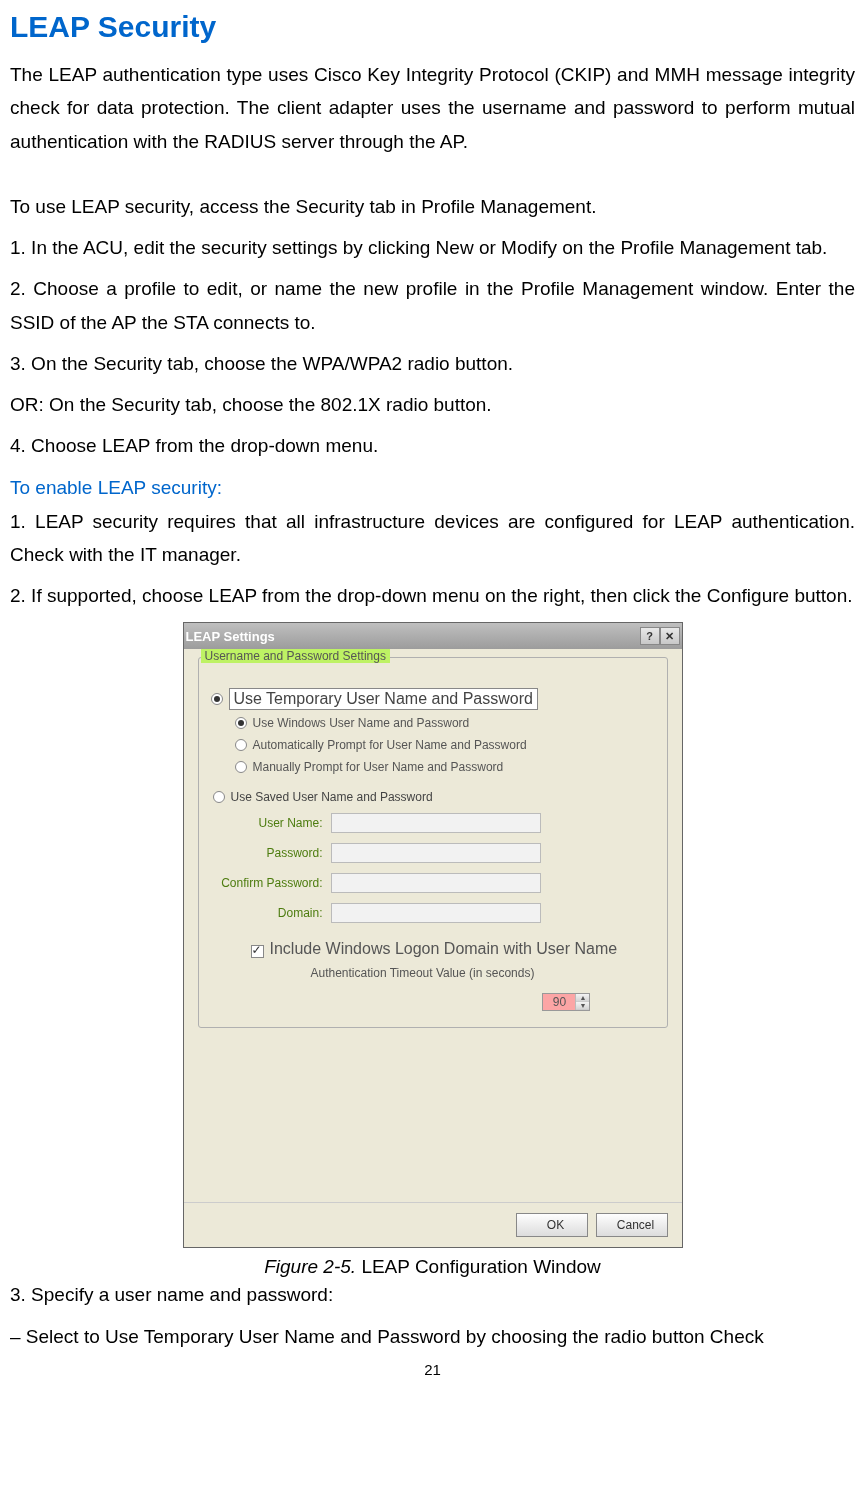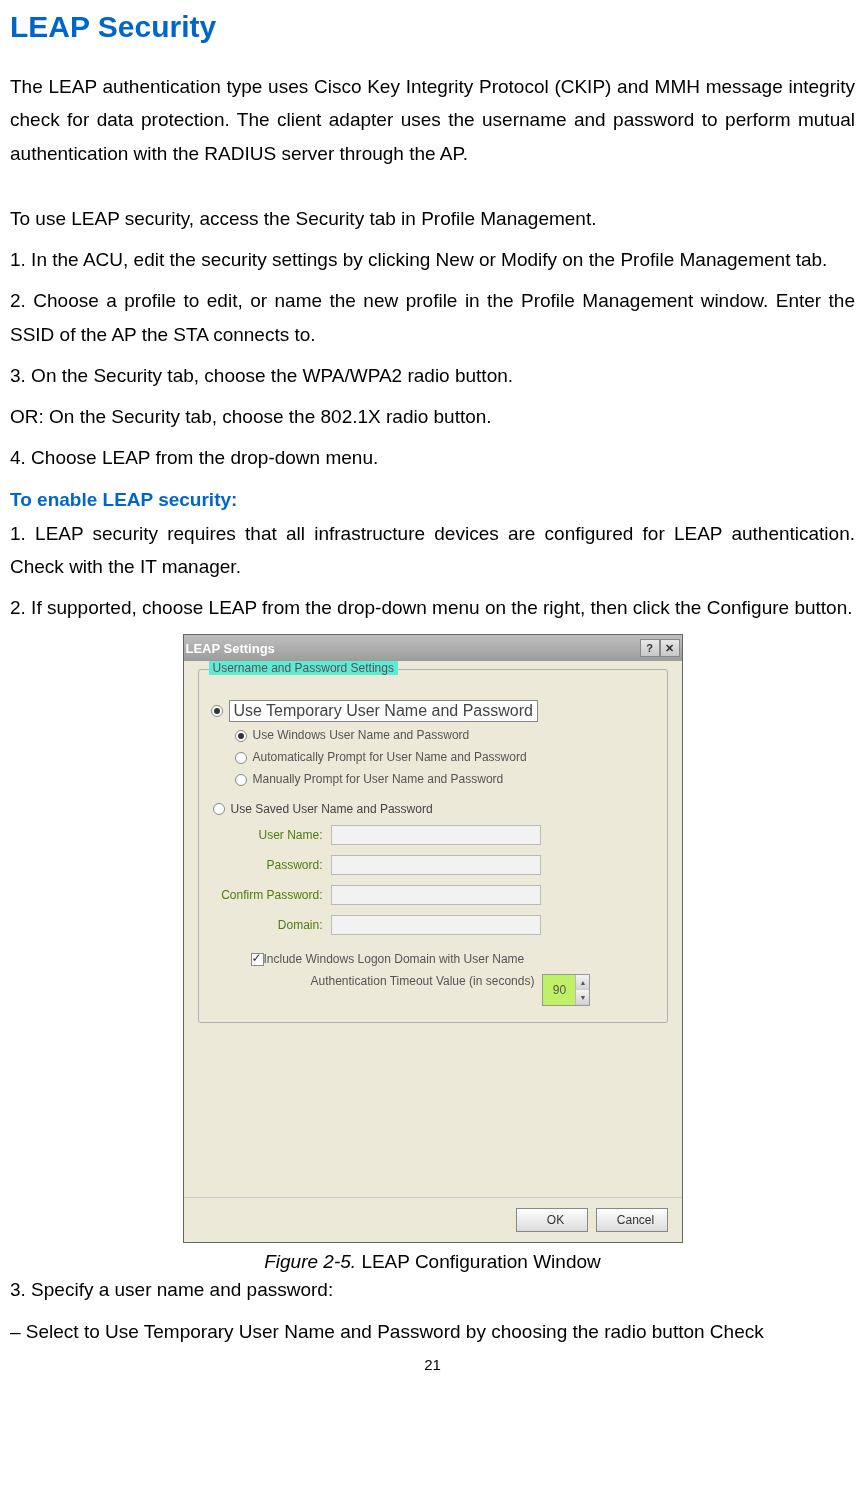--- a/index.html
+++ b/index.html
@@ -13,7 +13,7 @@
       color: #0066cc;
       font-size: 30px;
       font-weight: bold;
-      margin-bottom: 26px;
+      margin-bottom: 14px;
     }
     .para {
       font-size: 19px;

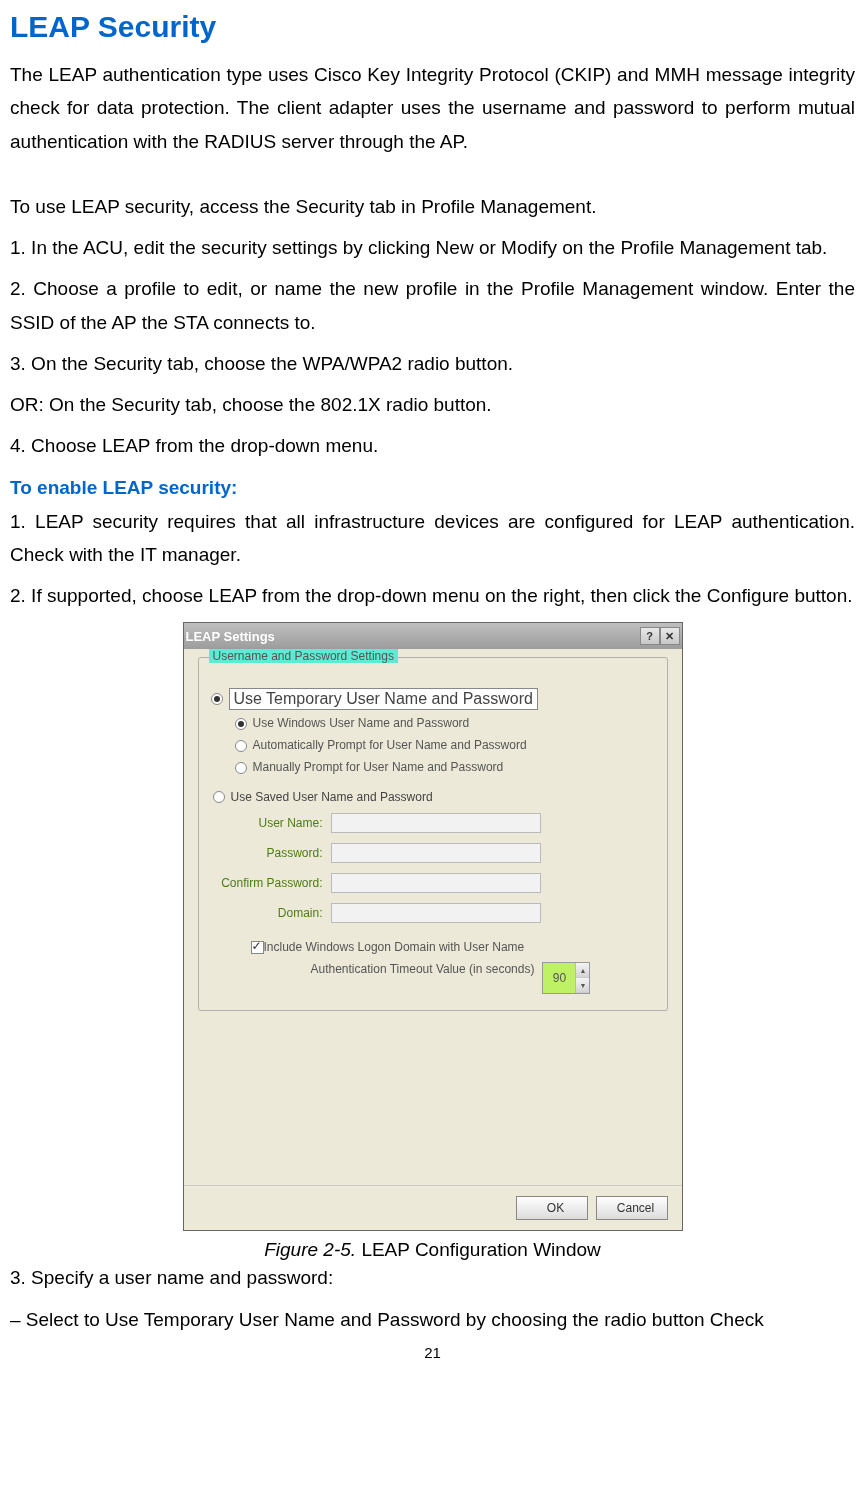--- a/index.html
+++ b/index.html
@@ -28,7 +28,7 @@
     .gap { height: 24px; }
     .subhead {
       color: #0066cc;
-      font-weight: bold;
+      font-weight: normal;
       font-size: 19px;
       margin-top: 14px;
       margin-bottom: 6px;

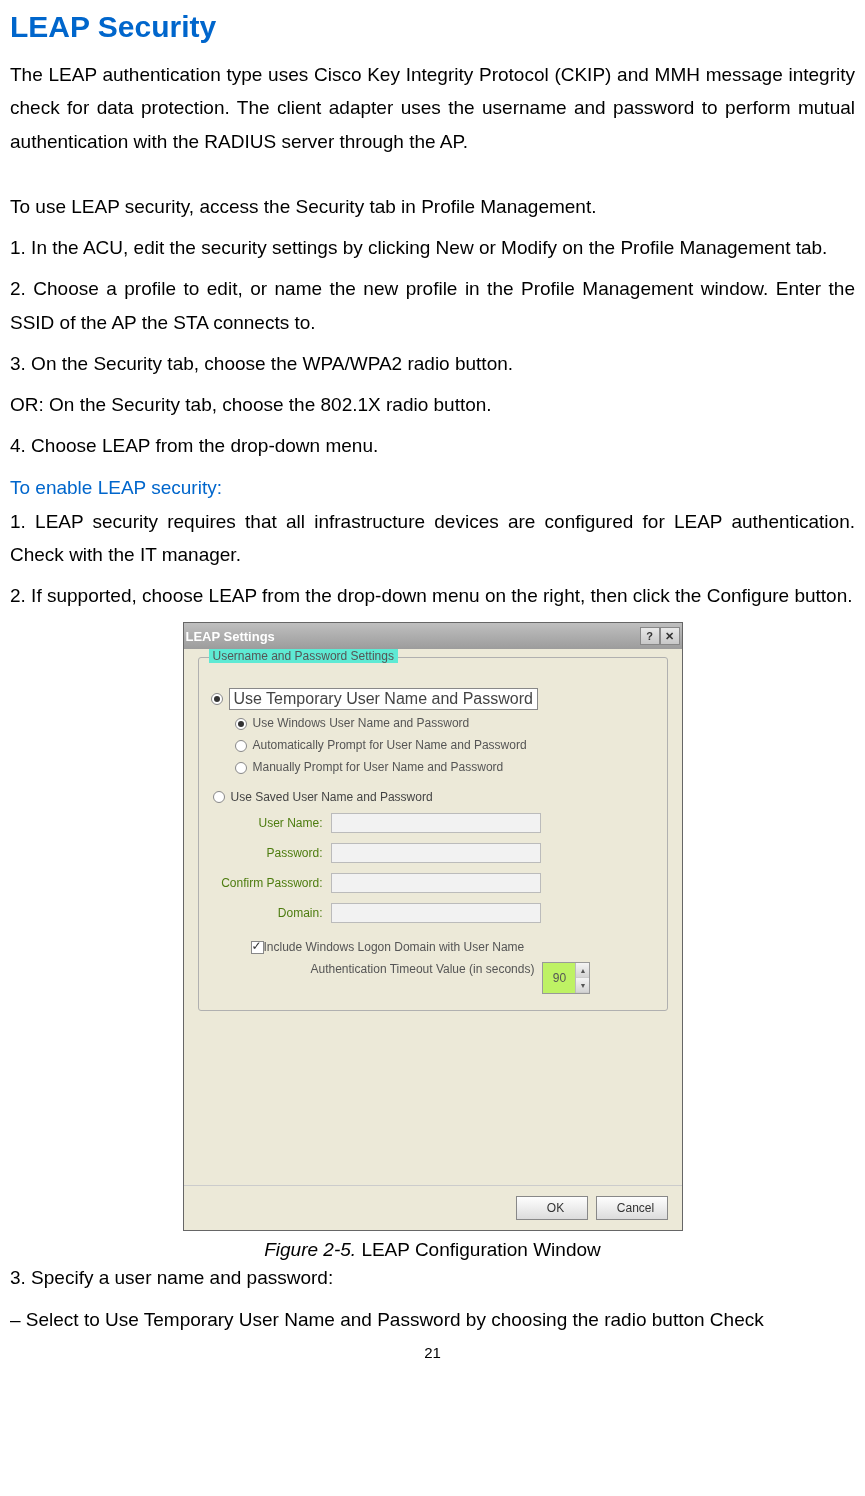--- a/index.html
+++ b/index.html
@@ -80,8 +80,8 @@
     .groupbox-title {
       position: absolute;
       top: -9px;
-      left: 10px;
-      background: #5eead4;
+      left: 2px;
+      background: #bef264;
       padding: 0 4px;
       font-size: 12px;
       color: #555;

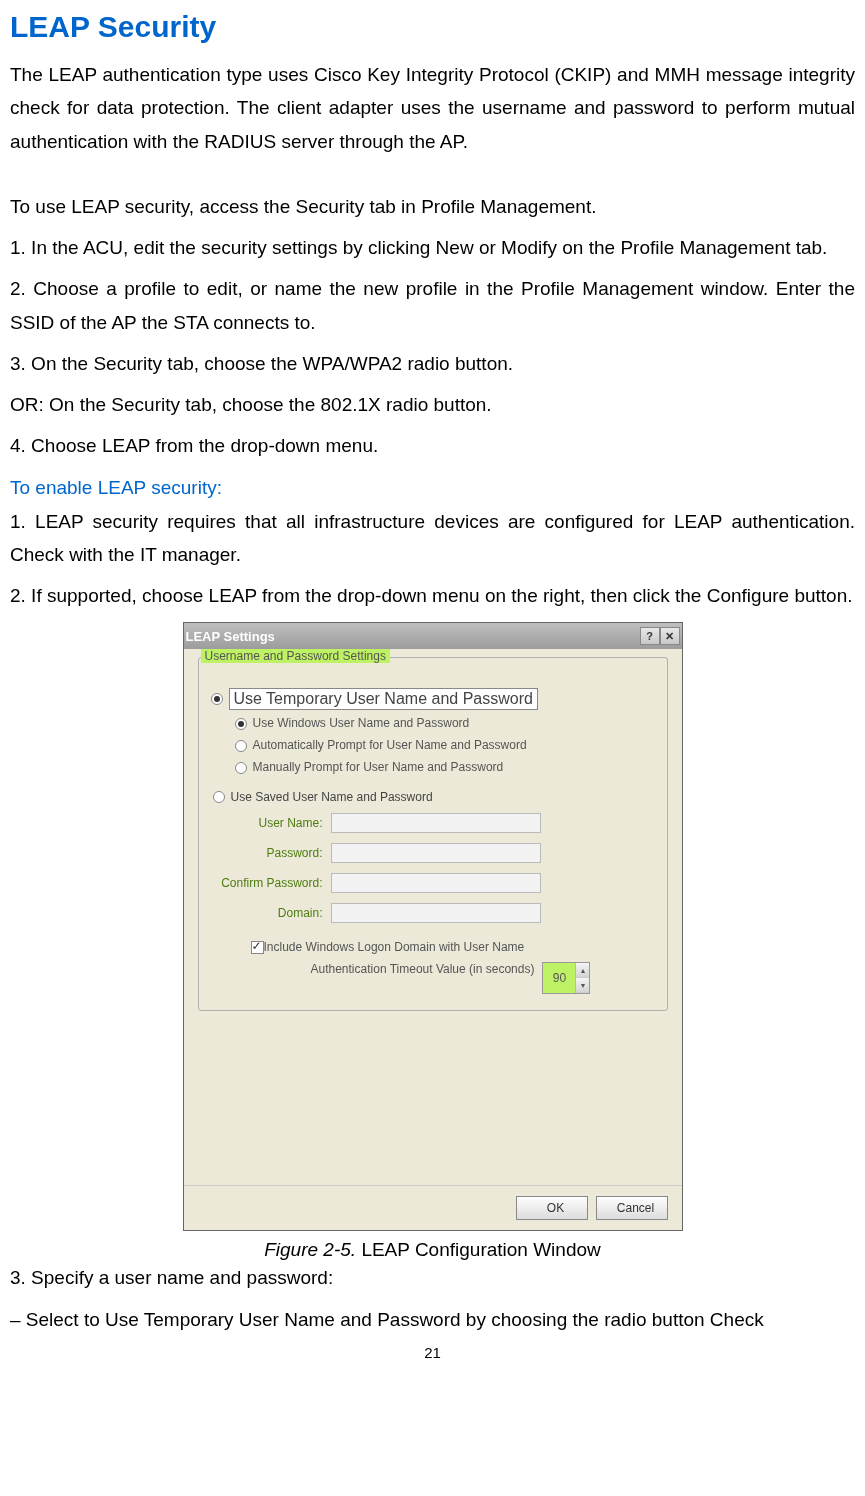--- a/index.html
+++ b/index.html
@@ -95,7 +95,7 @@
       padding: 4px 2px;
     }
     .radio-row.main{ color: #444; }
-    .radio-row.indent { padding-left: 24px; align-items: flex-end; }
+    .radio-row.indent { padding-left: 24px; }
     .radio {
       width: 12px; height: 12px; border: 1px solid #888; border-radius: 50%; background: #fff; position: relative;
     }

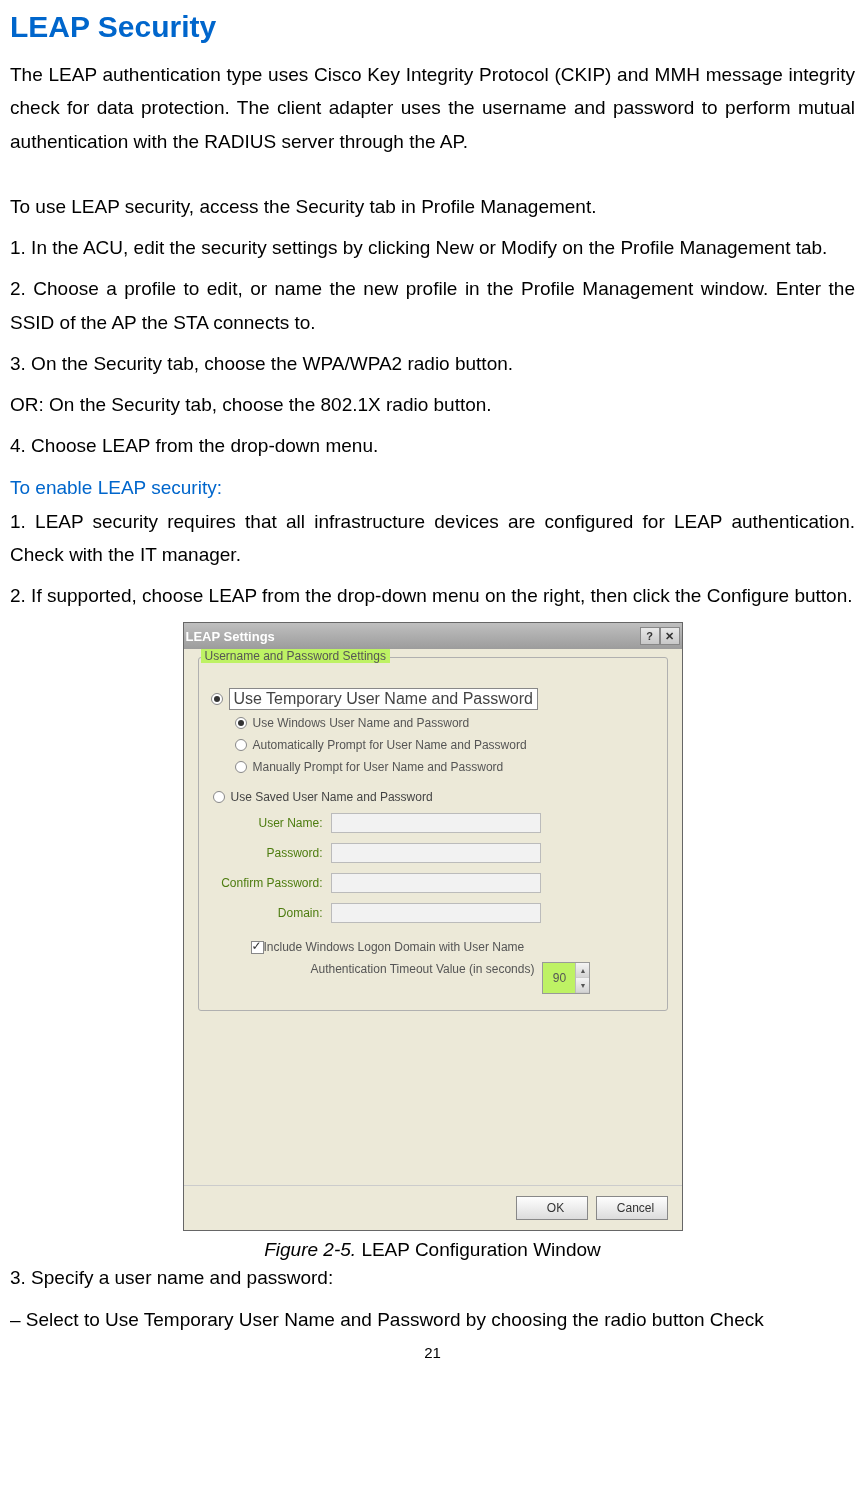--- a/index.html
+++ b/index.html
@@ -115,7 +115,7 @@
       flex:0 0 210px;
       height:20px;border:1px solid #bbb;background:#f2f2f2;
     }
-    .check-row{display:flex;align-items:center;font-size:12px;color:#555;padding:4px 2px 4px 40px;}
+    .check-row{display:flex;align-items:flex-end;gap:6px;font-size:16px;color:#555;padding:4px 2px 4px 40px;}
     .chk{width:13px;height:13px;border:1px solid #888;background:#fff;position:relative;}
     .chk.sel::after{content:"✓";position:absolute;top:-3px;left:0;font-size:12px;color:#333;}
     .timeout-row{display:flex;gap:8px;font-size:12px;color:#555;padding:4px 2px 4px 100px;}

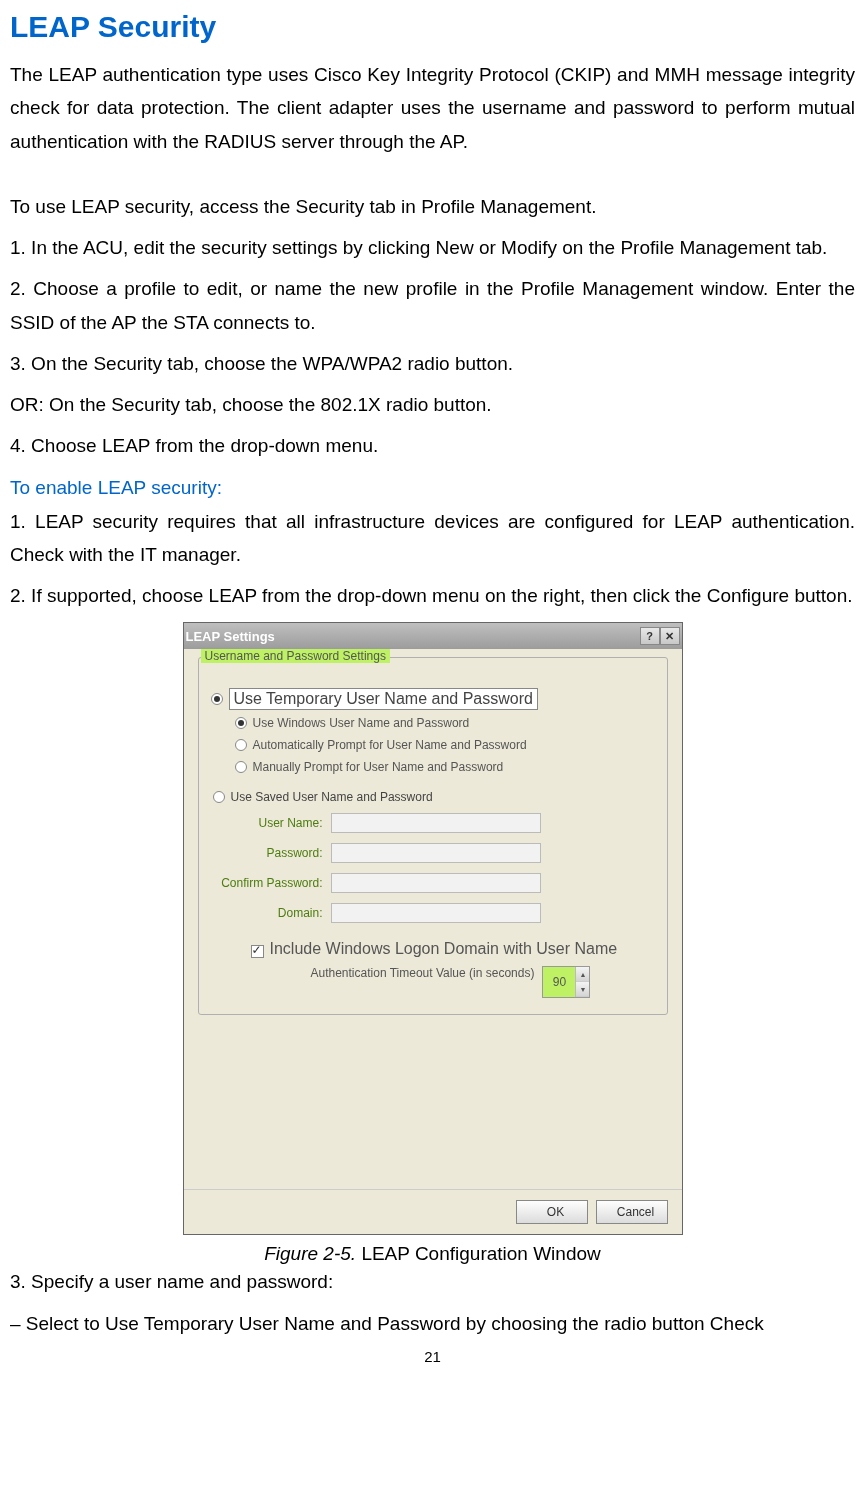--- a/index.html
+++ b/index.html
@@ -120,7 +120,7 @@
     .chk.sel::after{content:"✓";position:absolute;top:-3px;left:0;font-size:12px;color:#333;}
     .timeout-row{display:flex;gap:8px;font-size:12px;color:#555;padding:4px 2px 4px 100px;}
     .spinner{
-      display:flex;align-items:stretch;height:32px;border:1px solid #999;background:#bef264;width:48px;
+      display:flex;align-items:stretch;height:18px;border:1px solid #999;background:#fca5a5;width:48px;margin-top:27px;
     }
     .spinner-val{flex:1;display:flex;align-items:center;justify-content:center;font-size:12px;}
     .spinner-btns{display:flex;flex-direction:column;width:14px;border-left:1px solid #bbb}

